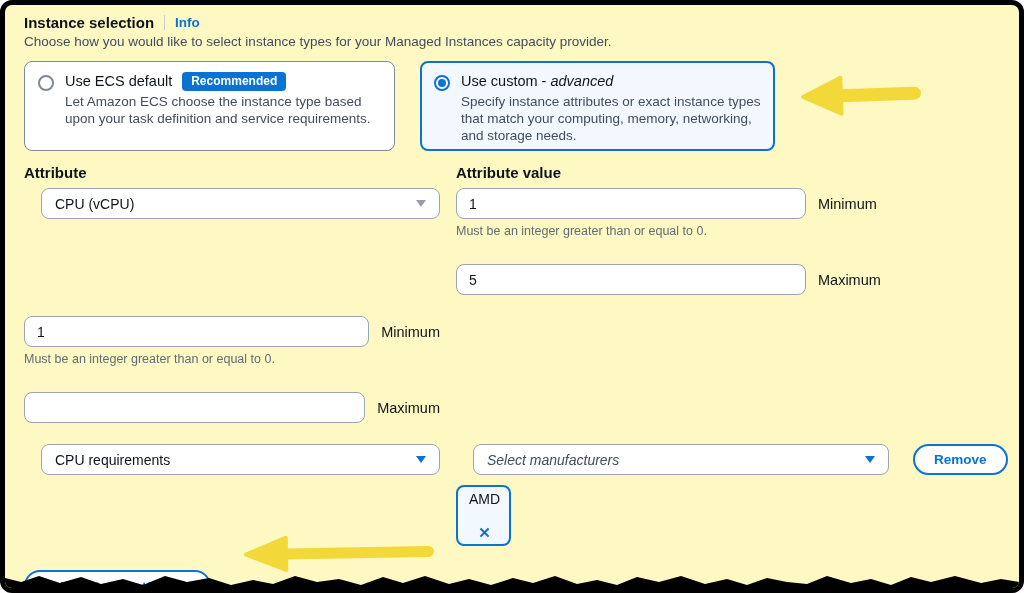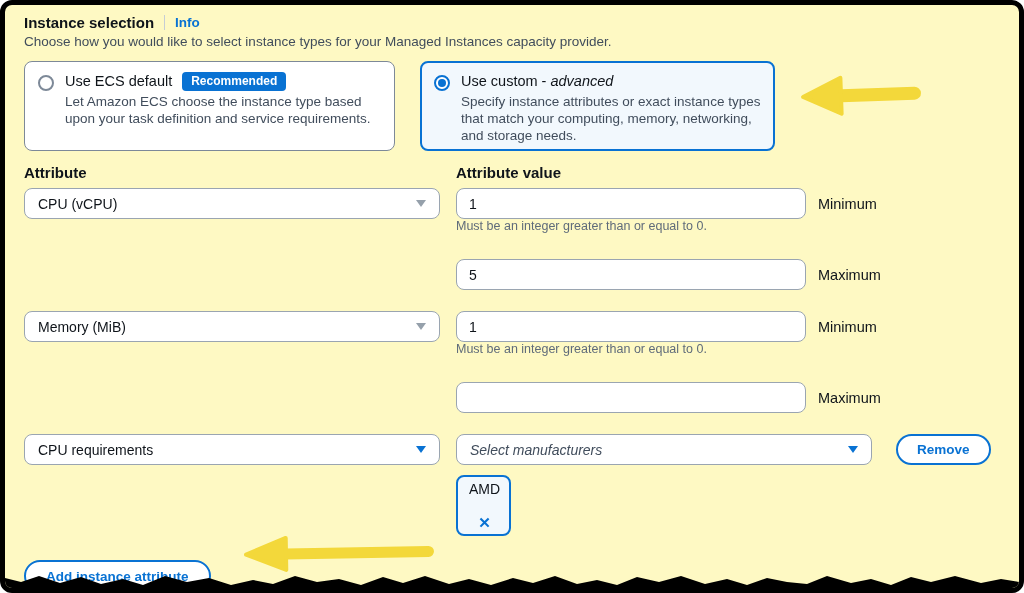--- a/index.html
+++ b/index.html
@@ -44,7 +44,7 @@
   .select {
     height:31px; border:1px solid #9aa5b1; border-radius:8px; background:#fff;
     display:flex; align-items:center; justify-content:space-between;
-    padding:0 13px; font-size:14px; cursor:pointer;
+    padding:0 13px; font-size:14px; cursor:pointer;margin-left:17px;
   }
   .select .val { color:#0f141a; }
   .select .val.placeholder { color:#414d5c; font-style:italic; }

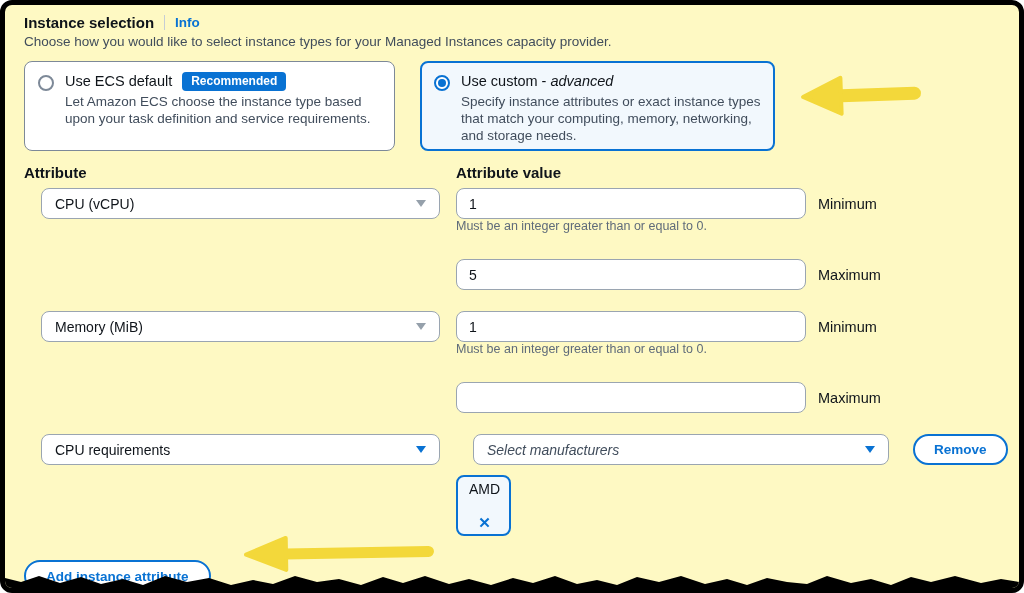--- a/index.html
+++ b/index.html
@@ -57,7 +57,7 @@
     padding:0 12px; font-size:14px; font-family:"Liberation Sans", sans-serif; color:#0f141a; background:#fff; outline:none;
   }
   .side-label { font-size:14.5px; margin-left:12px; color:#0f141a; }
-  .hint { font-size:12.5px; color:#5f6b7a; line-height:15px; }
+  .hint { font-size:12.5px; color:#5f6b7a; margin-top:5px; line-height:15px; }
   .gap-max { margin-top:25px; }
 
   .manu-cell { display:flex; align-items:flex-start; }

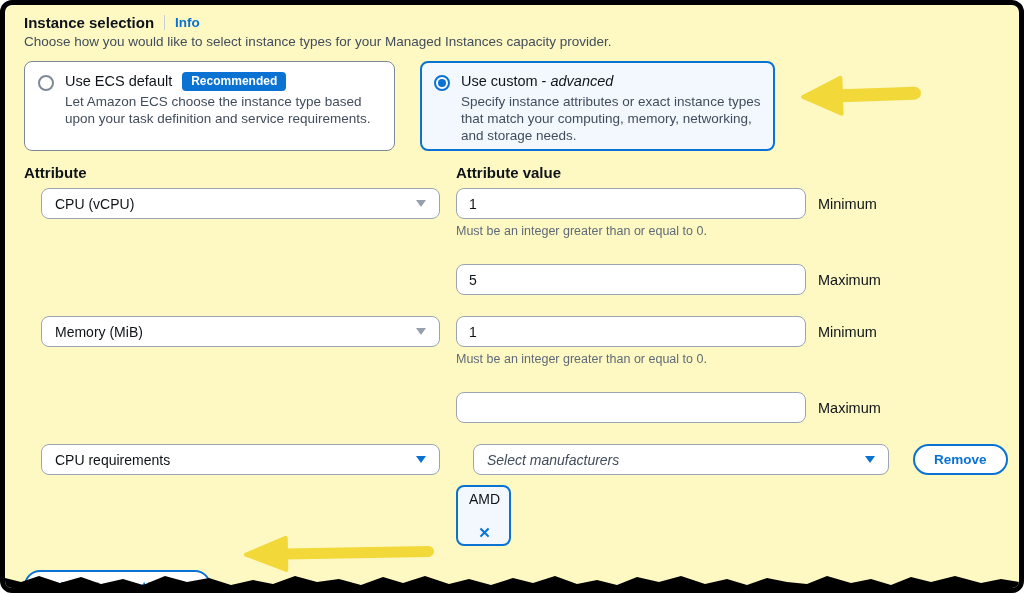--- a/index.html
+++ b/index.html
@@ -154,12 +154,6 @@
 
       <div class="grid row">
         <div>
-          <div class="select">
-            <span class="val">Memory (MiB)</span>
-            <span class="caret"></span>
-          </div>
-        </div>
-        <div>
           <div class="val-group">
             <input class="tinput" type="text" value="1" style="">
             <span class="side-label">Minimum</span>

